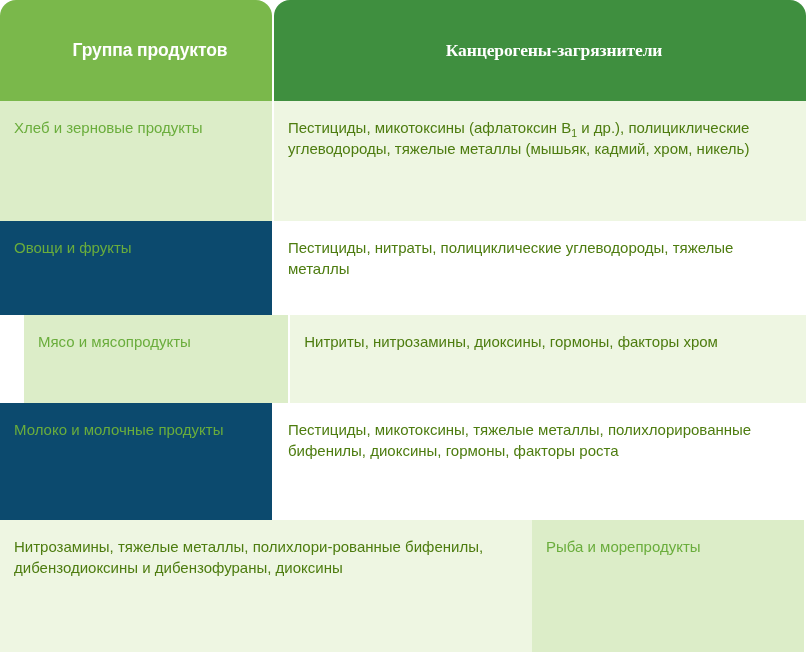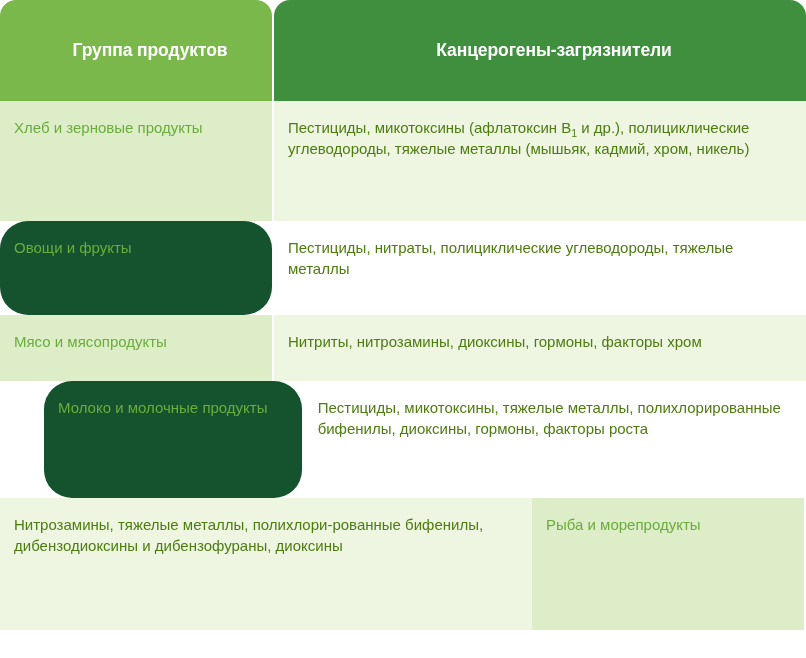--- a/index.html
+++ b/index.html
@@ -45,6 +45,7 @@
     width: 532px;
     background: #3f8f3f;
     border-radius: 16px 16px 0 0;
+    font-family: Liberation Serif, serif;
   }
   .row {
     display: flex;

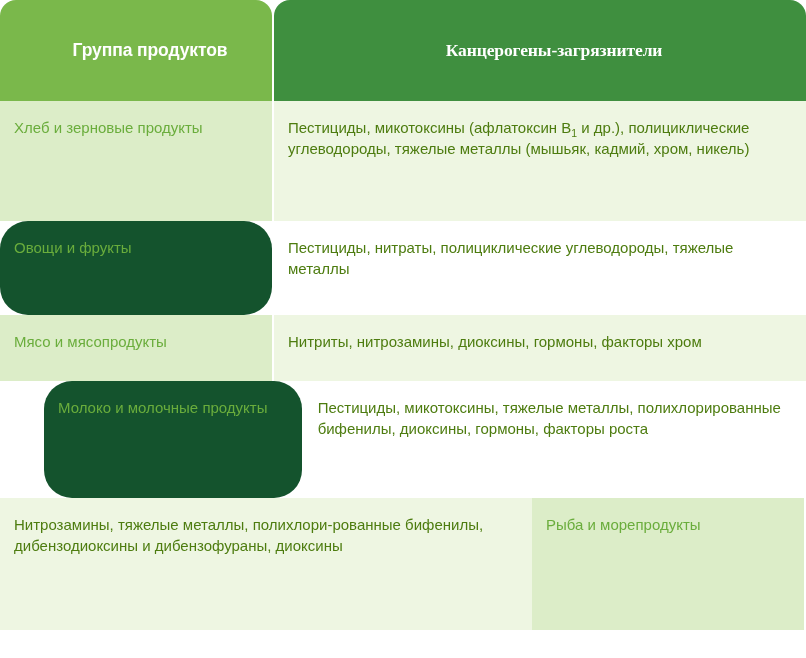--- a/index.html
+++ b/index.html
@@ -69,7 +69,7 @@
   
   .band-a .cell-left  { background: #dcedc8; }
   .band-a .cell-right { background: #eef6e2; }
-  .band-b .cell-left  { background: #14532d; border-radius: 28px; }
+  .band-b .cell-left  { background: #0c4a6e; }
   .band-b .cell-right { background: #ffffff; }
 
   .row-1 { height: 120px; }

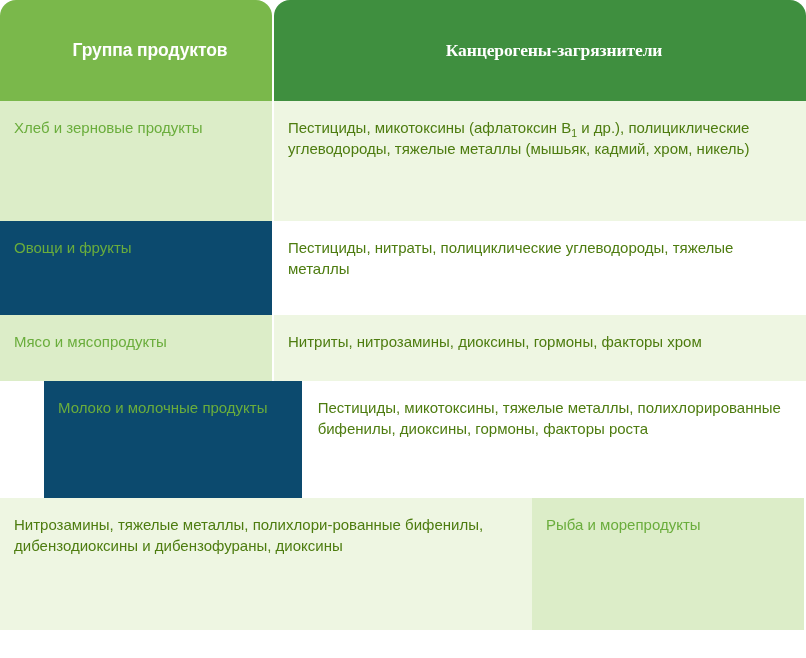--- a/index.html
+++ b/index.html
@@ -74,7 +74,7 @@
 
   .row-1 { height: 120px; }
   .row-2 { height: 94px; }
-  .row-3 { height: 66px; }
+  .row-3 { height: 88px; padding-left: 24px; }
   .row-4 { height: 117px; margin-left: 44px; }
   .row-5 { height: 132px; }
 

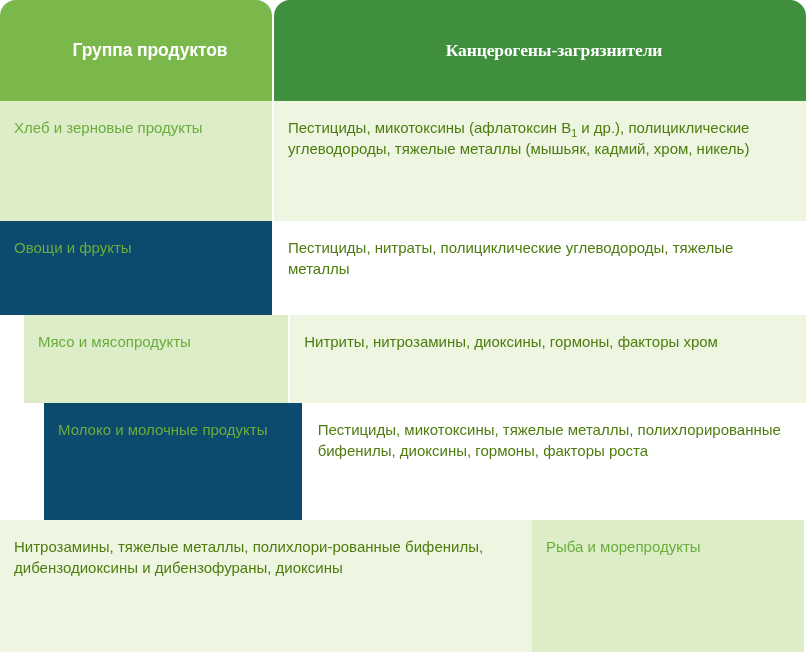--- a/index.html
+++ b/index.html
@@ -75,7 +75,7 @@
   .row-1 { height: 120px; }
   .row-2 { height: 94px; }
   .row-3 { height: 88px; padding-left: 24px; }
-  .row-4 { height: 117px; margin-left: 44px; }
+  .row-4 { height: 117px; }
   .row-5 { height: 132px; }
 
   .cell-left-text { display: block; }

